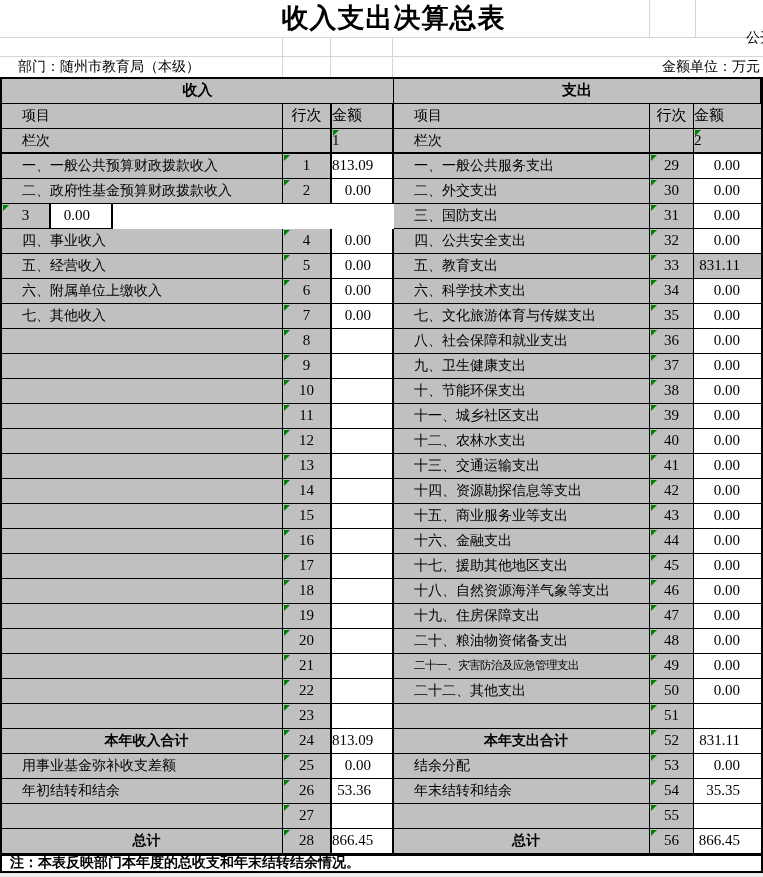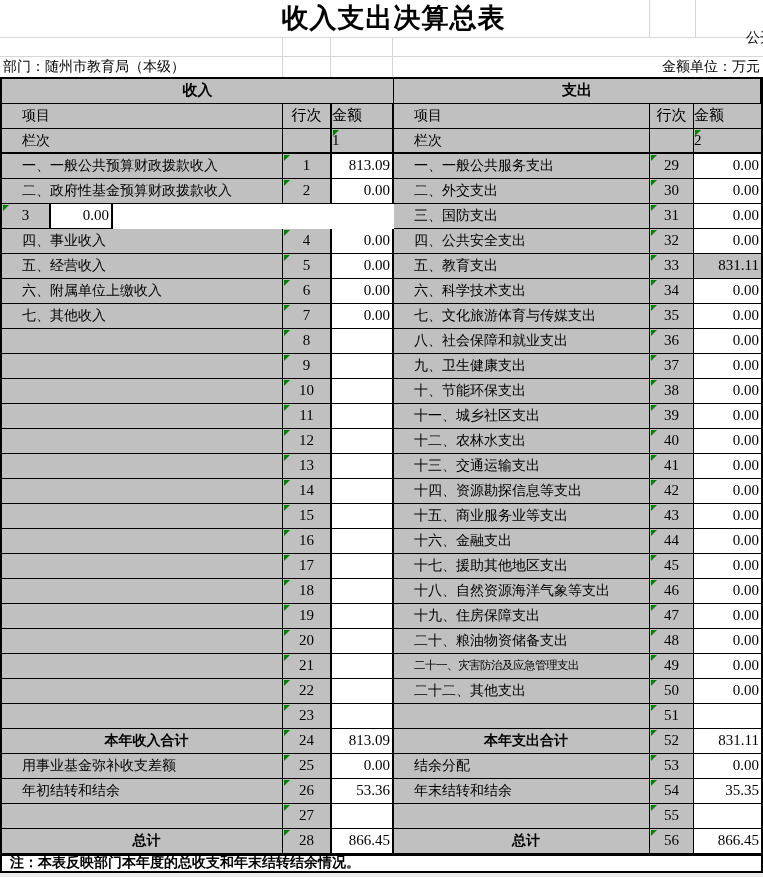--- a/index.html
+++ b/index.html
@@ -17,7 +17,7 @@
               font-size:14px; line-height:19px; text-align:right; padding-right:3px;margin-left:42px; }
   .dept-row { position:absolute; top:57px; left:0; width:763px; height:20px;
               font-size:14px; line-height:20px; display:flex; justify-content:space-between; }
-  .dept-row .l { padding-left:3px; } .dept-row .r { padding-right:3px; }
+  .dept-row .l { padding-left:18px; } .dept-row .r { padding-right:3px; }
 
   
   .maintable { display:flex; width:763px; border:2px solid #000; border-bottom-width:2px; }

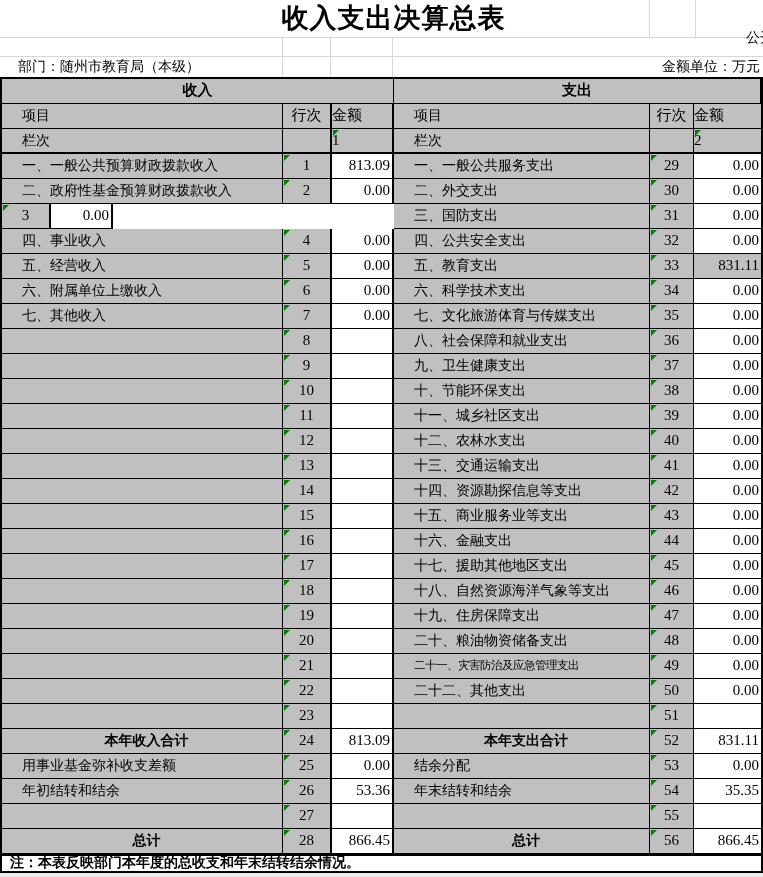--- a/index.html
+++ b/index.html
@@ -39,7 +39,7 @@
   .lanci-row .td { border-bottom-width:2px; }
   .item  { padding-left:20px; font-size:14px; text-align:left; }
   .rowno { text-align:center; font-size:15px; }
-  .amount{ text-align:right; padding-right:2px; font-size:15px; background:#fff; }
+  .amount{ text-align:right; padding-right:21px; font-size:15px; background:#fff; }
   .amount.graybg { background:var(--gray); }
   .amount.hdrbg  { background:var(--gray); text-align:left; padding-right:0; font-size:15px; }
   .emph  { text-align:center; font-weight:bold; padding-left:9px; }

